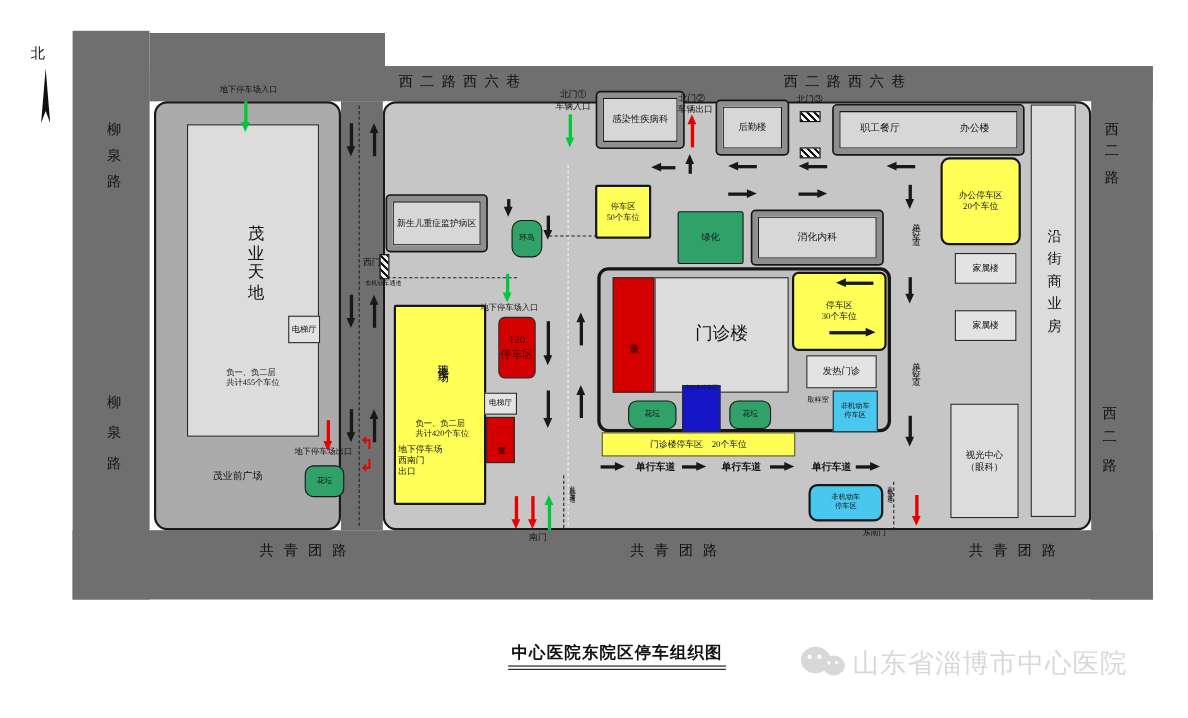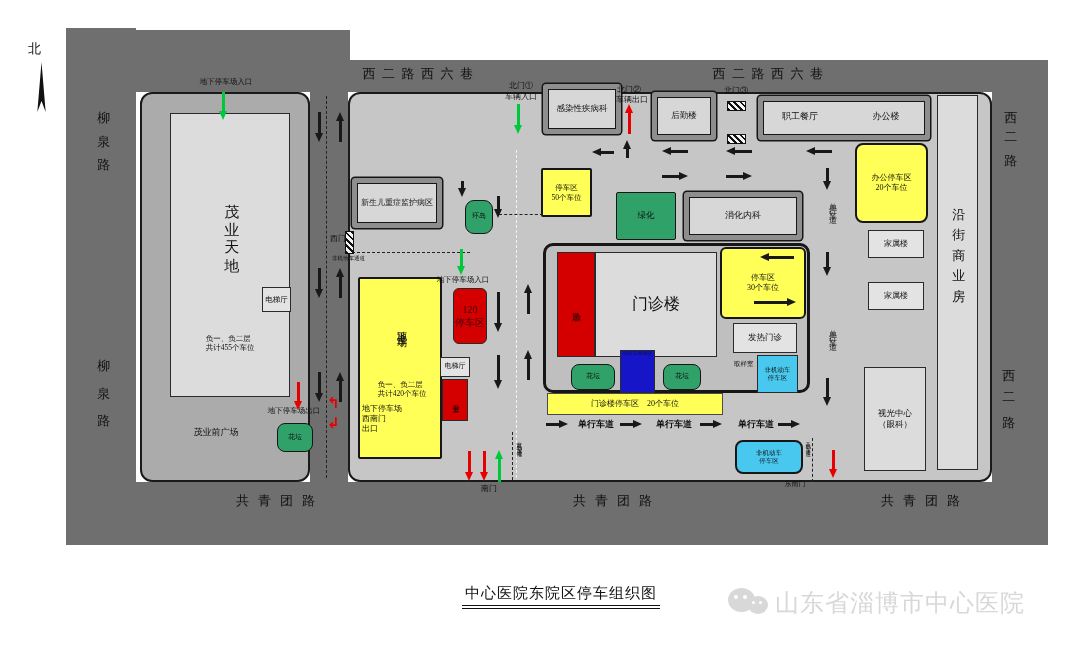--- a/index.html
+++ b/index.html
@@ -36,7 +36,7 @@
   .compass-needle{position:absolute;left:7px;top:22px;width:13px;height:50px;background:#111;
                   clip-path:polygon(50% 0,82% 100%,50% 78%,18% 100%)}
   .map-title{position:absolute;left:462px;top:584px;font-size:15px;letter-spacing:1px;color:#111;
-             border-bottom:4px double #111;padding:0 3px 2px 3px;font-weight:normal}
+             border-bottom:4px double #111;padding:0 3px 2px 3px;font-weight:bold}
   .wm{position:absolute;left:726px;top:586px;display:flex;align-items:center;gap:3px;color:#d8d8d8}
   .wm-text{font-size:24px;letter-spacing:1px;white-space:nowrap}
   .wm-icon{position:relative;width:46px;height:34px}

